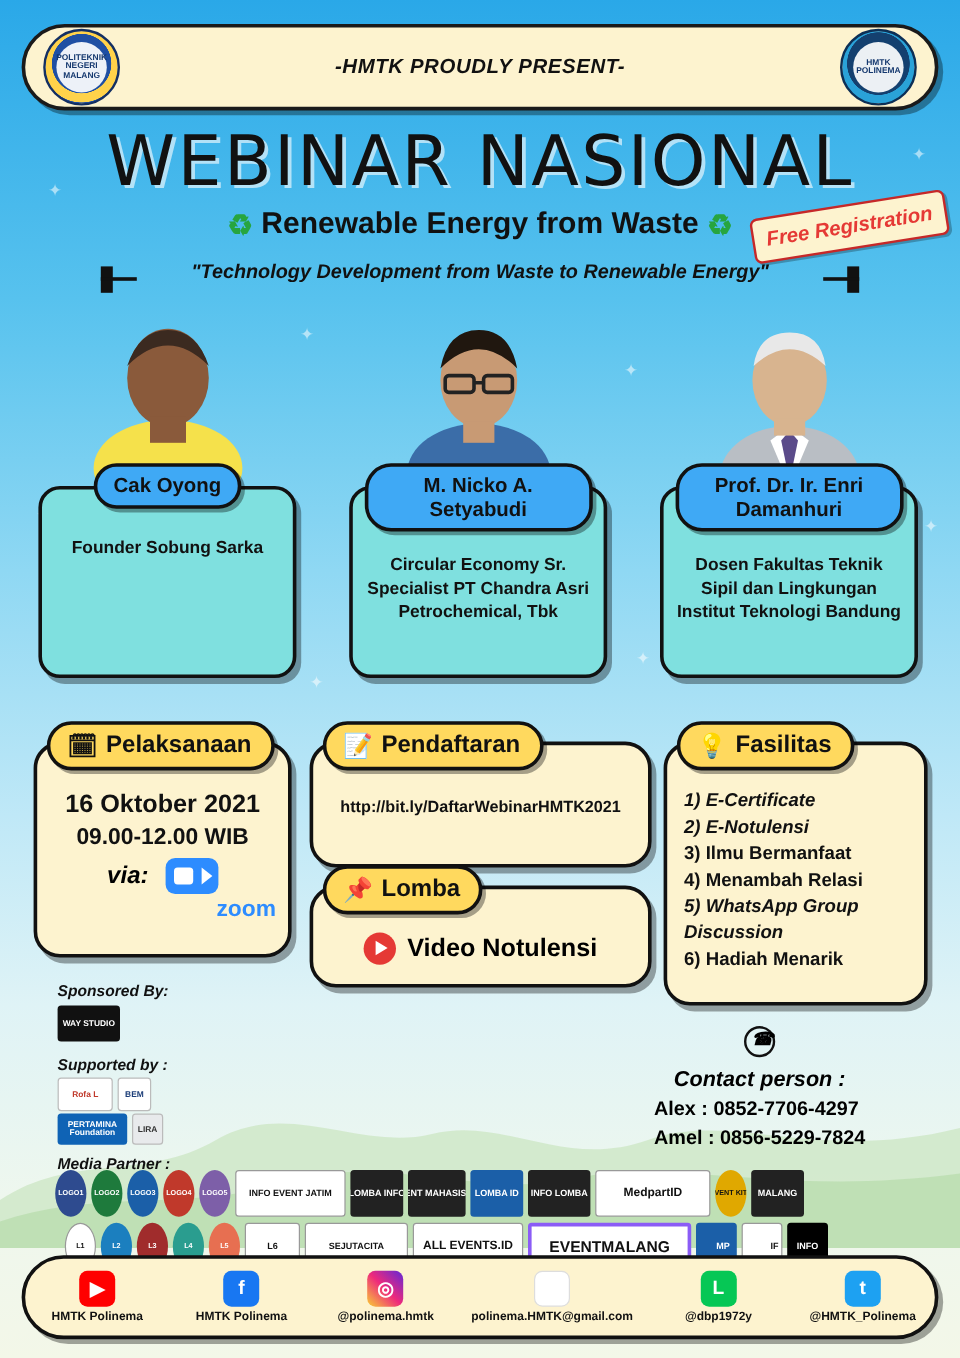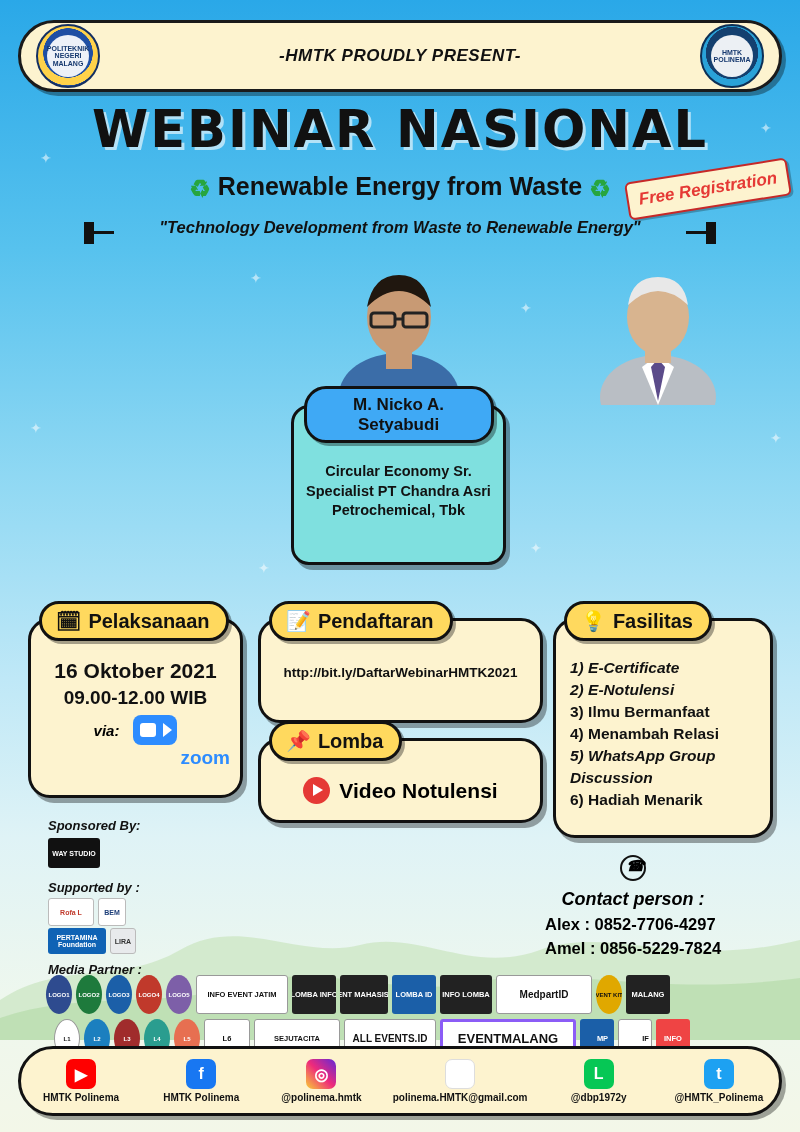--- a/index.html
+++ b/index.html
@@ -34,7 +34,7 @@
   .title {
     position: absolute; top: 100px; width: 100%; text-align: center;
     font-family: "DejaVu Sans", sans-serif;
-    font-size: 51px; font-weight: bold; letter-spacing: 2px; color: #111;
+    font-size: 58px; font-weight: normal; letter-spacing: 2px; color: #111;
     text-shadow: 3px 3px 0 rgba(255,255,255,.6);
   }
   .subtitle {

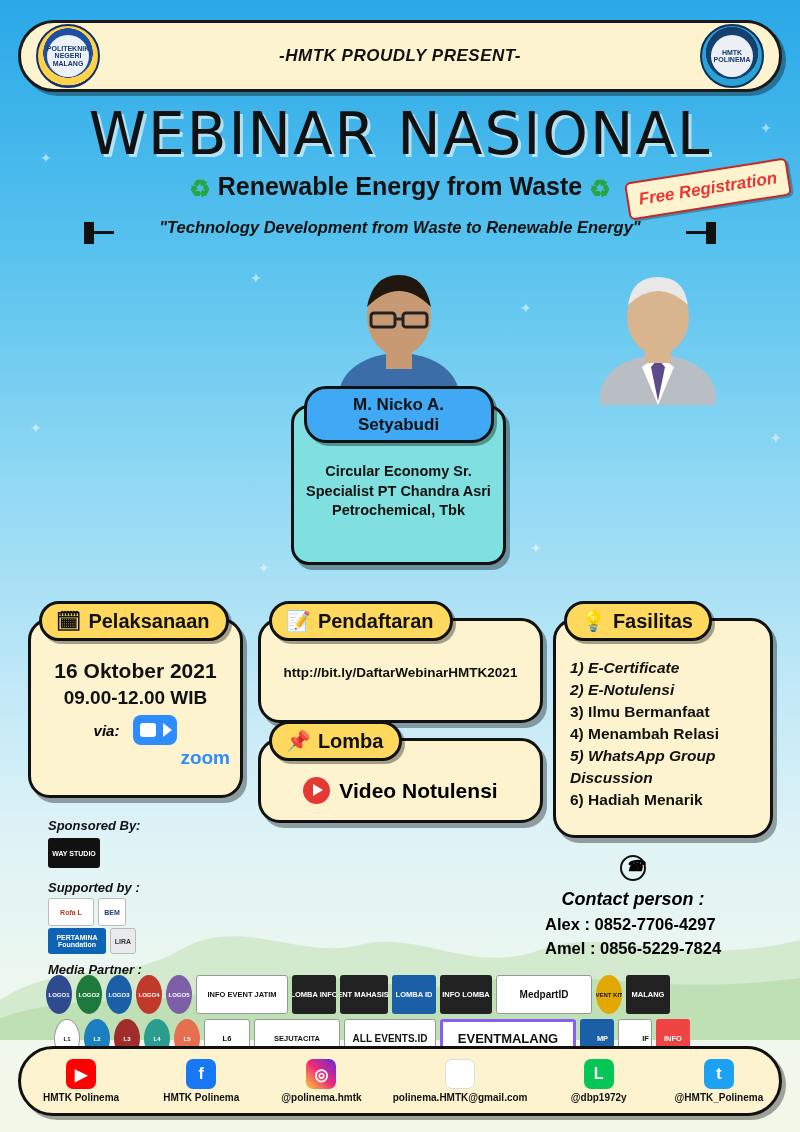--- a/index.html
+++ b/index.html
@@ -197,6 +197,20 @@
 
 <div class="speakers">
 
+  <div class="speaker sp1">
+    <div class="photo">
+      <svg width="170" height="150" viewBox="0 0 170 150">
+        <ellipse cx="85" cy="135" rx="62" ry="40" fill="#f5e14b"></ellipse>
+        <ellipse cx="85" cy="60" rx="34" ry="41" fill="#8a5a3b"></ellipse>
+        <path d="M51,50 q34,-34 68,0 q-10,-30 -34,-30 q-24,0 -34,30z" fill="#3b2a20"></path>
+        <rect x="70" y="92" width="30" height="22" fill="#8a5a3b"></rect>
+      </svg>
+    </div>
+    <div class="card" style="min-height:160px;">
+      <div class="name-pill">Cak Oyong</div>
+      <div class="role">Founder Sobung Sarka</div>
+    </div>
+  </div>
 
   <div class="speaker sp2">
     <div class="photo">

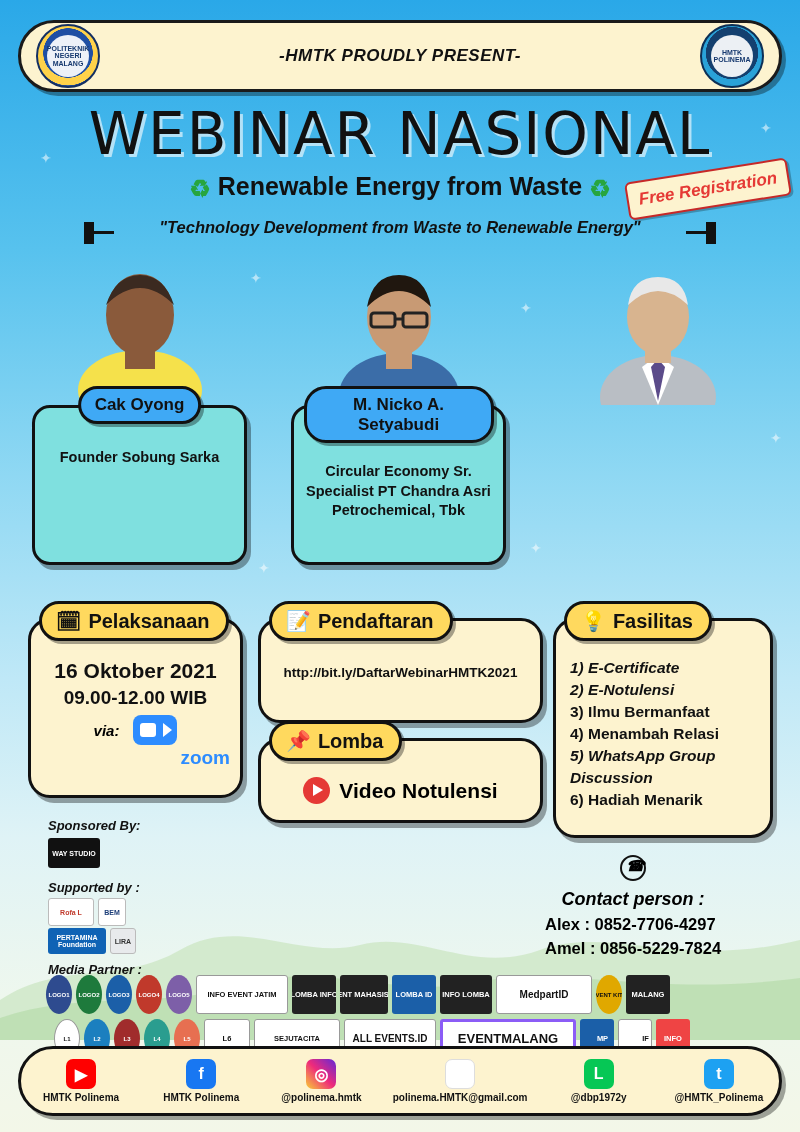--- a/index.html
+++ b/index.html
@@ -240,6 +240,10 @@
         <path d="M55,50 q30,-28 60,0 q-4,-28 -30,-28 q-26,0 -30,28z" fill="#e8e8e8"></path>
         <rect x="72" y="94" width="26" height="14" fill="#d8b48f"></rect>
       </svg>
+    </div>
+    <div class="card" style="min-height:160px;">
+      <div class="name-pill two">Prof. Dr. Ir. Enri Damanhuri</div>
+      <div class="role" style="margin-top:14px;">Dosen Fakultas Teknik Sipil dan Lingkungan Institut Teknologi Bandung</div>
     </div>
   </div>
 </div>

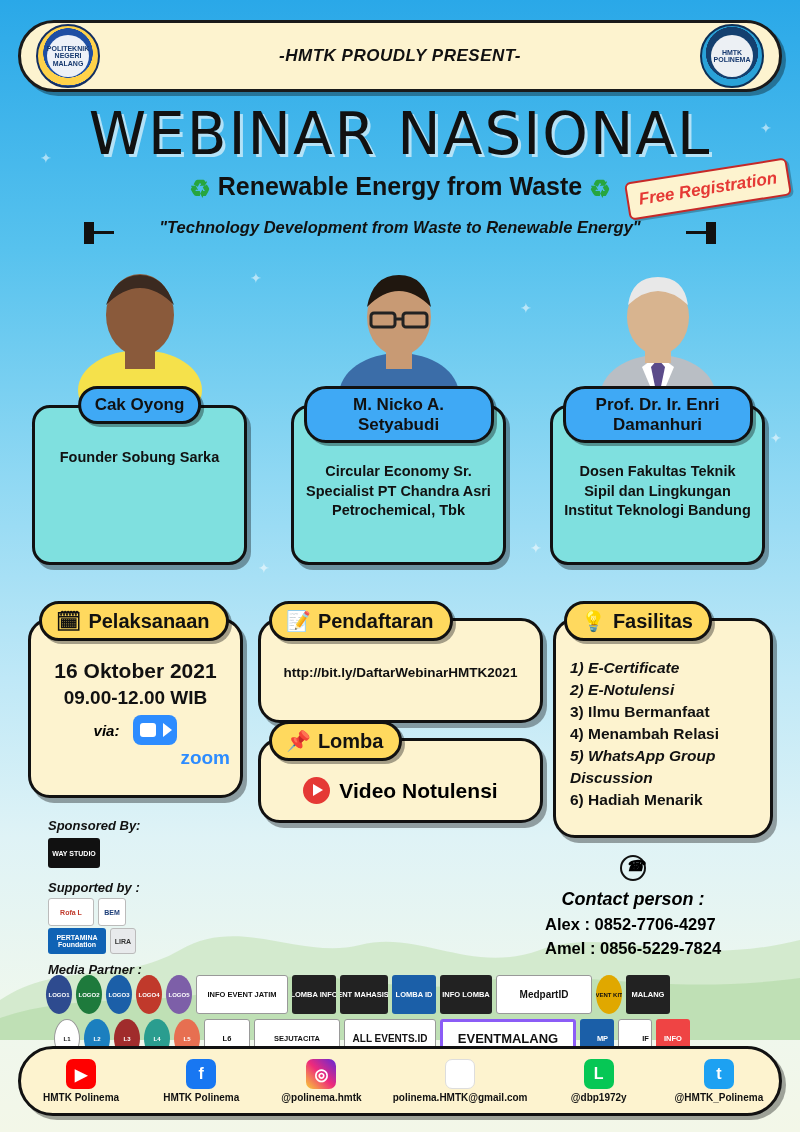--- a/index.html
+++ b/index.html
@@ -102,7 +102,7 @@
   .pel-body { padding: 38px 10px 10px; text-align: center; }
   .pel-date { font-size: 21px; font-weight: bold; color: #111; }
   .pel-time { font-size: 19px; font-weight: bold; color: #111; margin-top: 4px;}
-  .pel-via { font-size: 15px; font-style: italic; font-weight: bold; margin-top: 6px; display:flex; align-items:center; justify-content:center; gap:14px;}
+  .pel-via { font-size: 20px; font-style: italic; font-weight: bold; margin-top: 6px; display:flex; align-items:center; justify-content:center; gap:14px;}
   .zoom-badge { width: 44px; height: 30px; background: #2d8cff; border-radius: 8px; position: relative;}
   .zoom-badge:after{content:""; position:absolute; right:5px; top:8px; border-left:9px solid #fff; border-top:7px solid transparent; border-bottom:7px solid transparent;}
   .zoom-badge:before{content:""; position:absolute; left:7px; top:8px; width:16px;height:14px;background:#fff;border-radius:3px;}

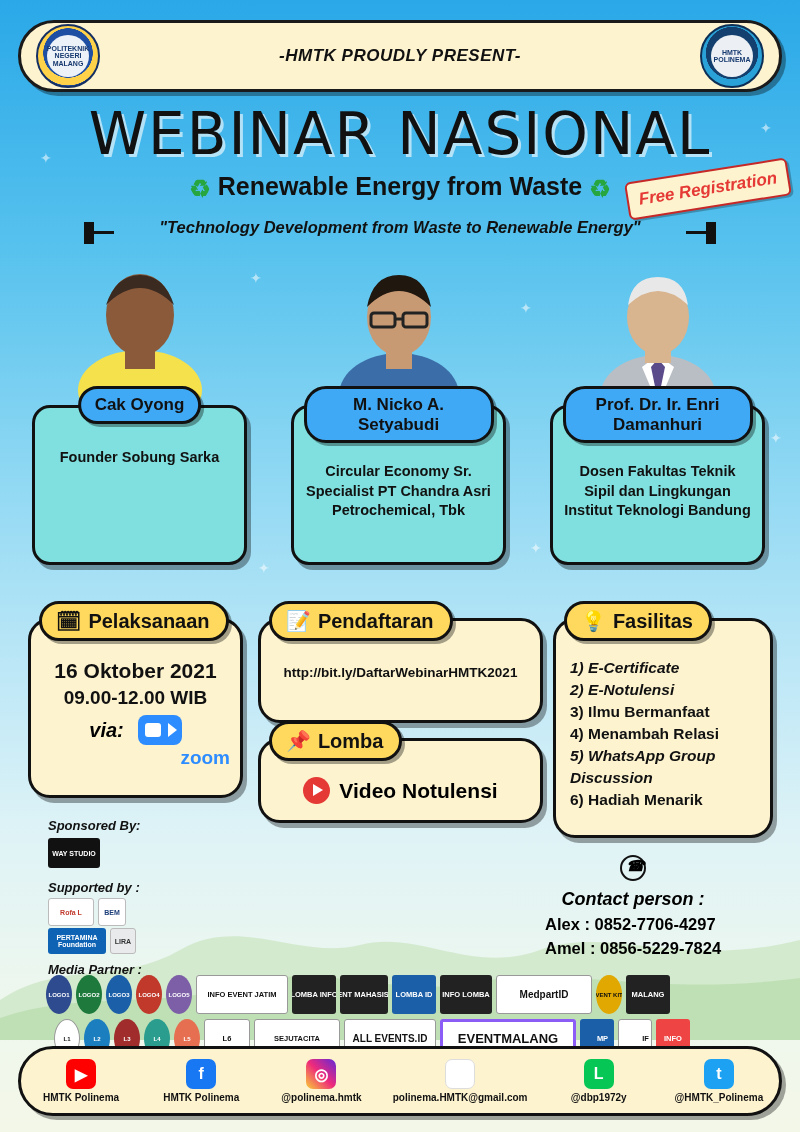--- a/index.html
+++ b/index.html
@@ -346,7 +346,7 @@
     <span class="mp" style="width:136px;background:#fff;color:#111;border:3px solid #8b5cf6;font-size:13px;">EVENTMALANG</span>
     <span class="mp" style="width:34px;background:#1b5fa8;padding-left:15px;">MP</span>
     <span class="mp" style="width:34px;background:#fff;color:#111;border:1px solid #999;padding-left:25px;">IF</span>
-    <span class="mp" style="width:34px;background:#ef4444;">INFO</span>
+    <span class="mp" style="width:34px;background:#000000;">INFO</span>
   </div>
 </div>
 

